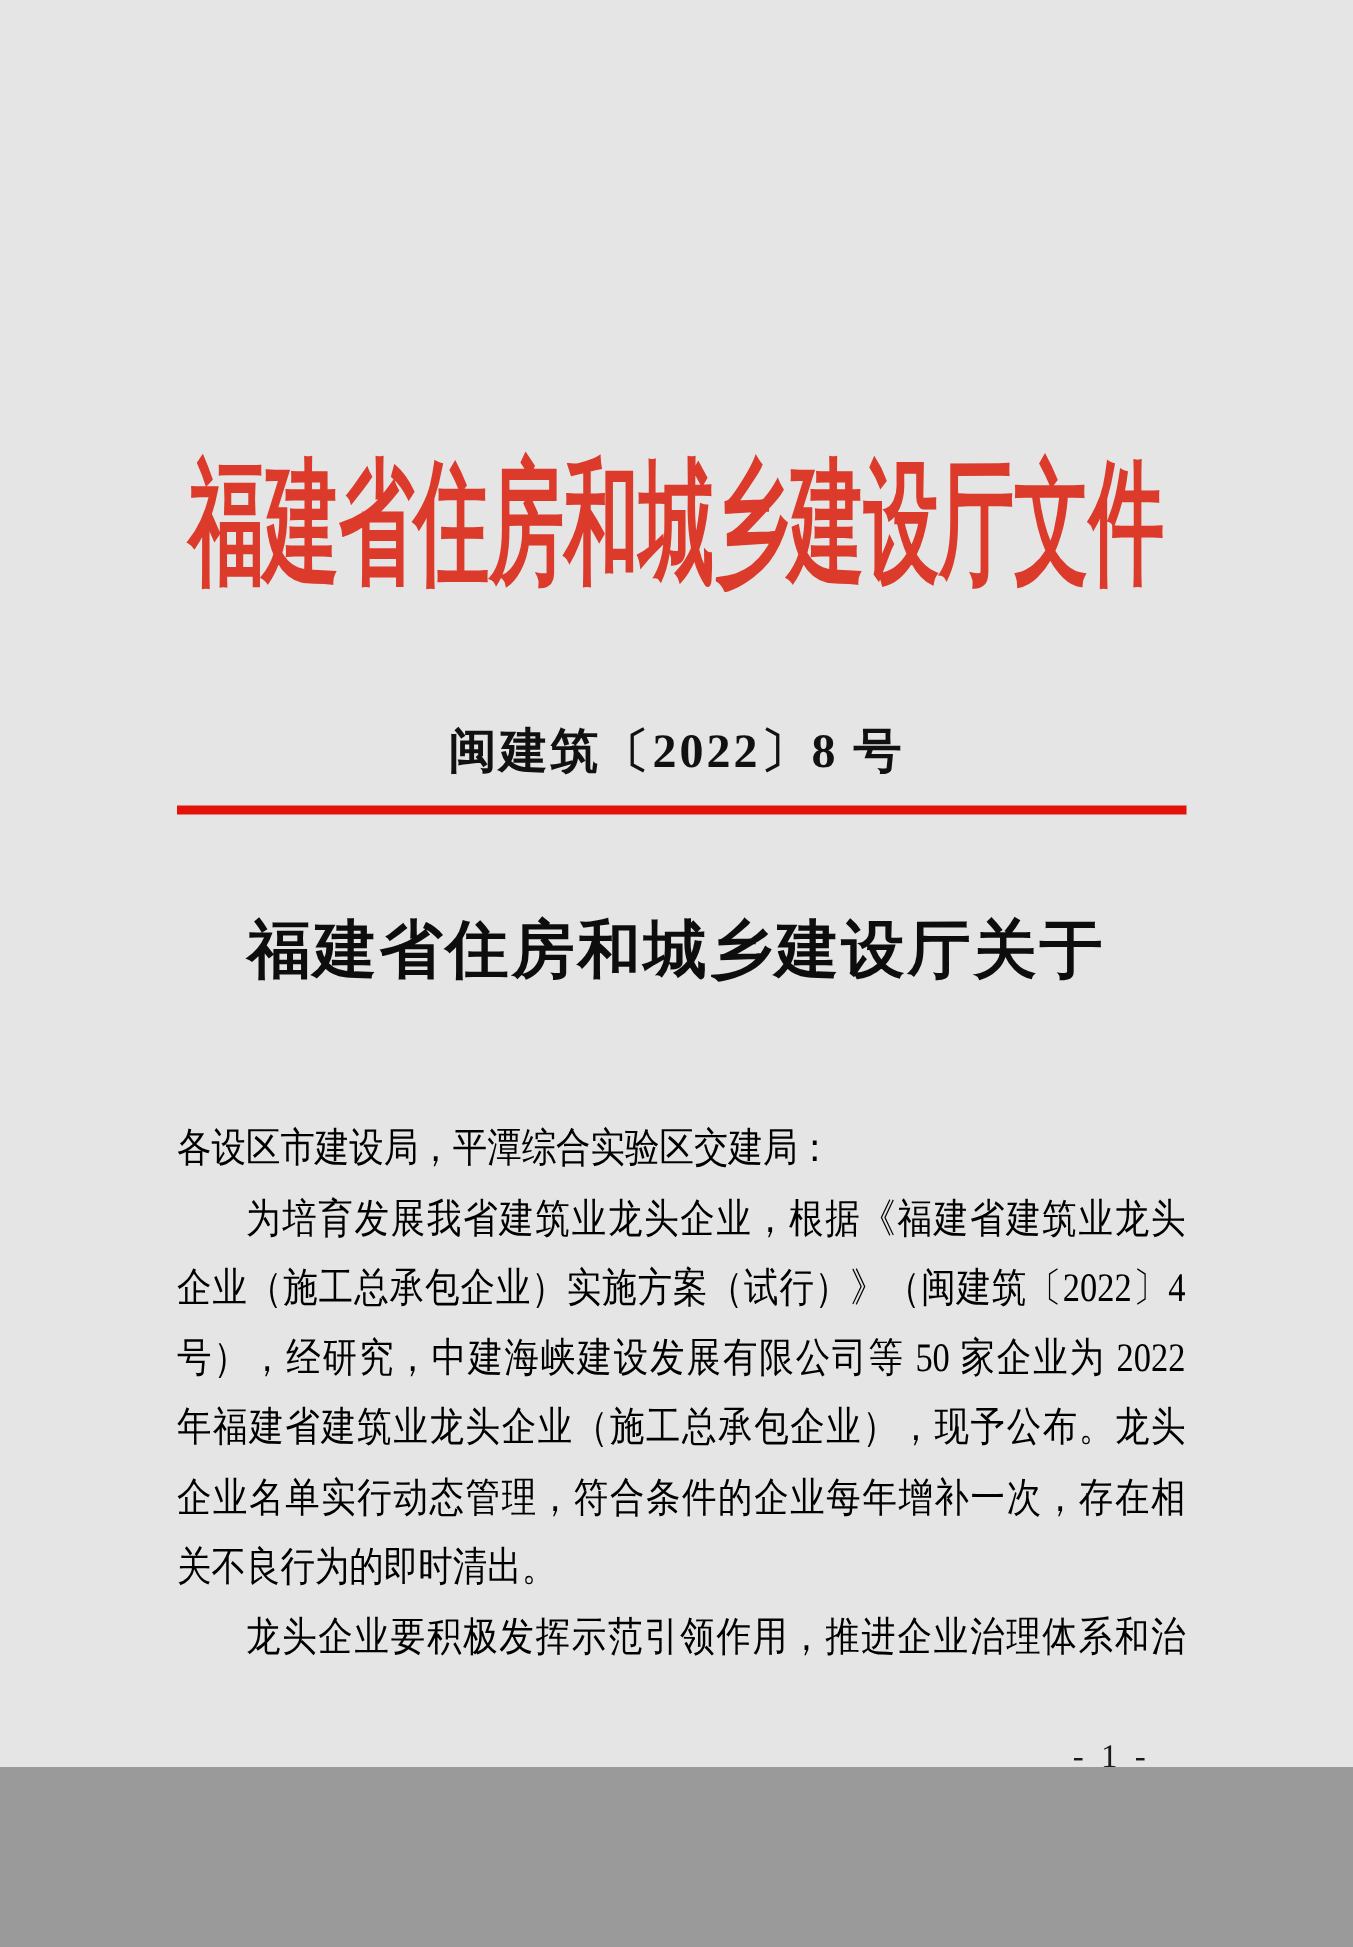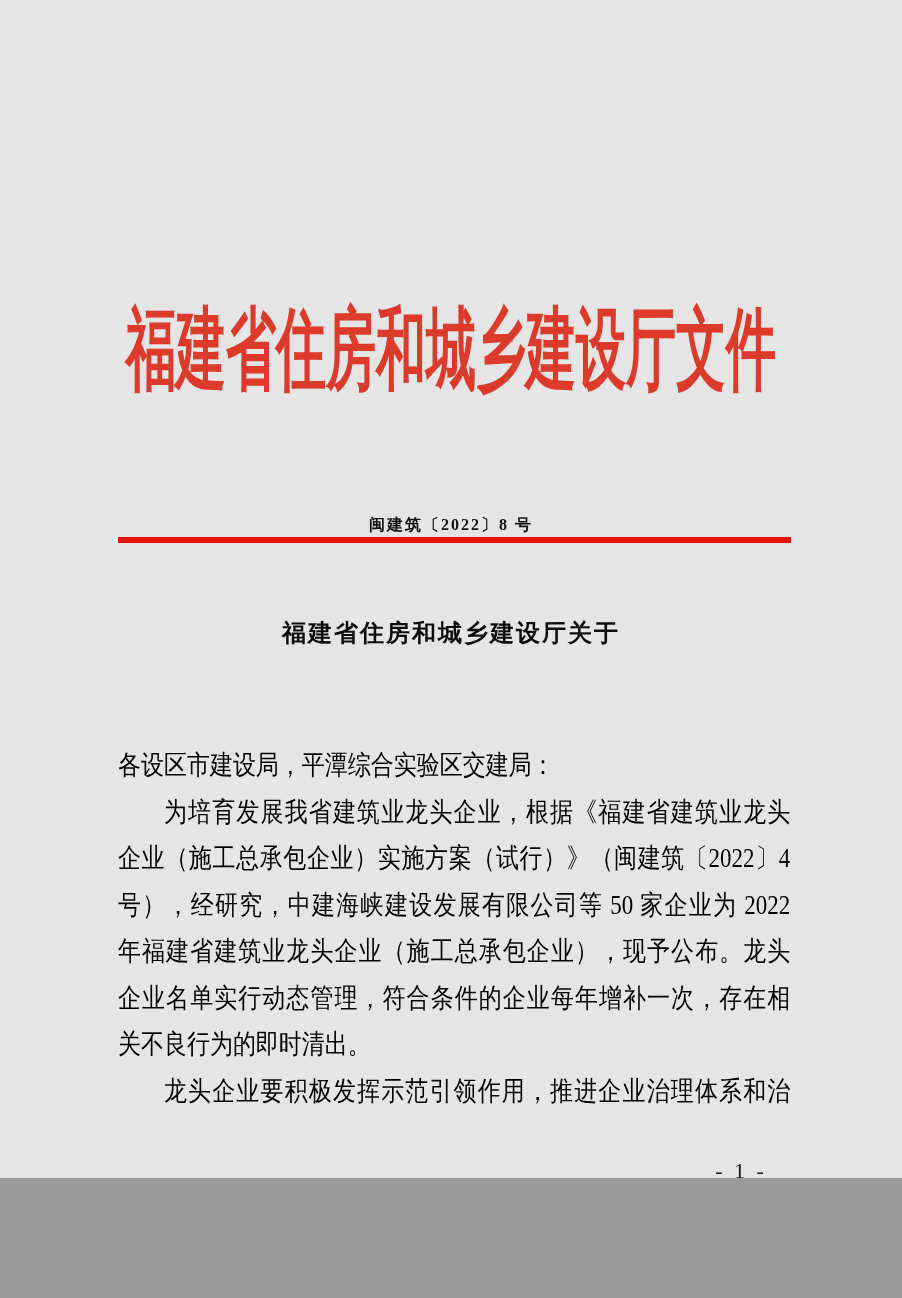--- a/index.html
+++ b/index.html
@@ -36,13 +36,13 @@
   
   .doc-number {
     position: absolute;
-    top: 508px;
+    top: 483px;
     left: 0;
     width: 100%;
     text-align: center;
     font-family: "Liberation Serif", serif;
     font-weight: 600;
-    font-size: 16px;
+    font-size: 32px;
     line-height: 34px;
     letter-spacing: 2px;
     color: #111;

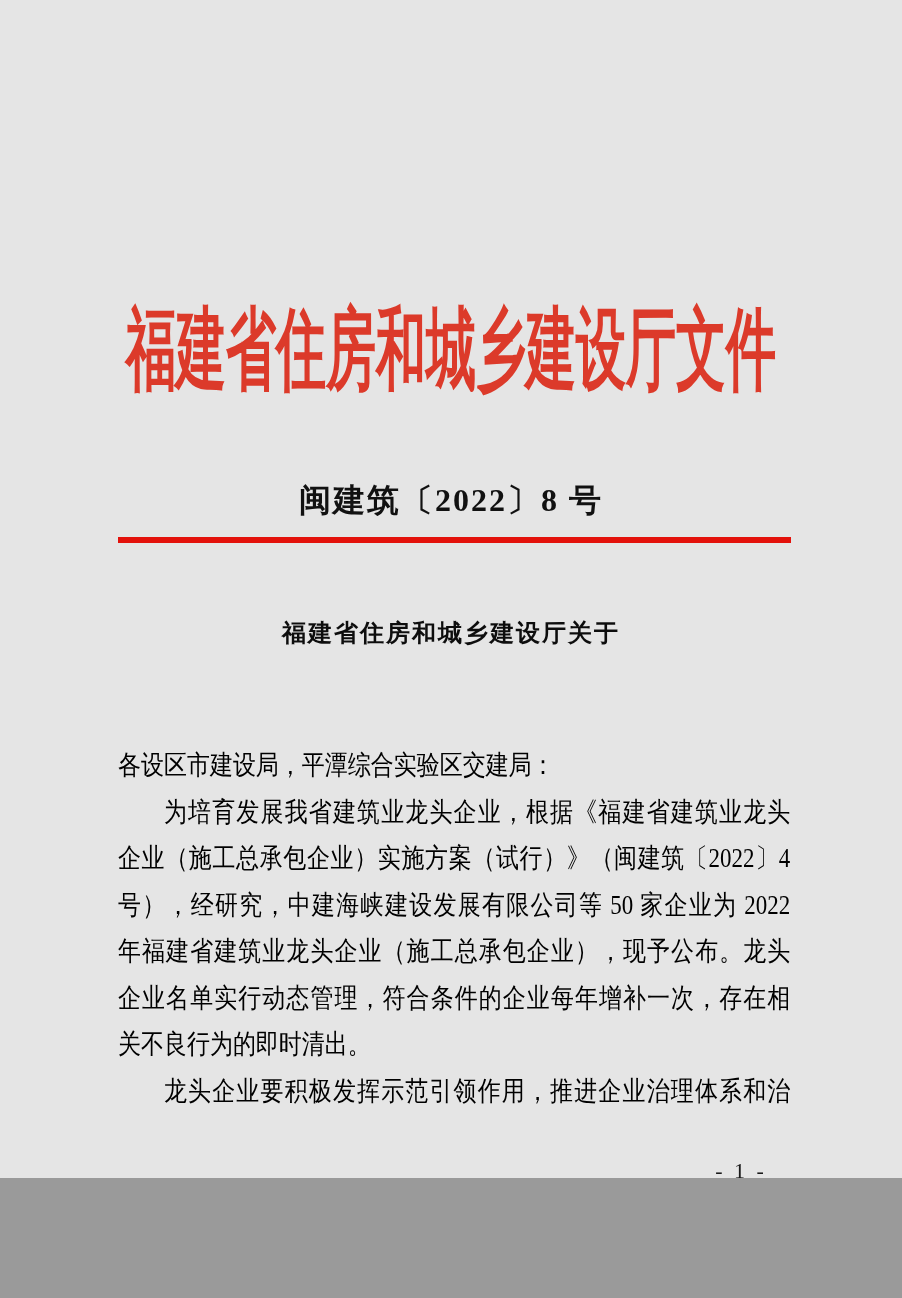--- a/index.html
+++ b/index.html
@@ -66,7 +66,7 @@
     text-align: center;
     font-family: "Liberation Sans", sans-serif;
     font-weight: 600;
-    font-size: 24px;
+    font-size: 42px;
     line-height: 47px;
     letter-spacing: 2px;
     color: #0d0d0d;

